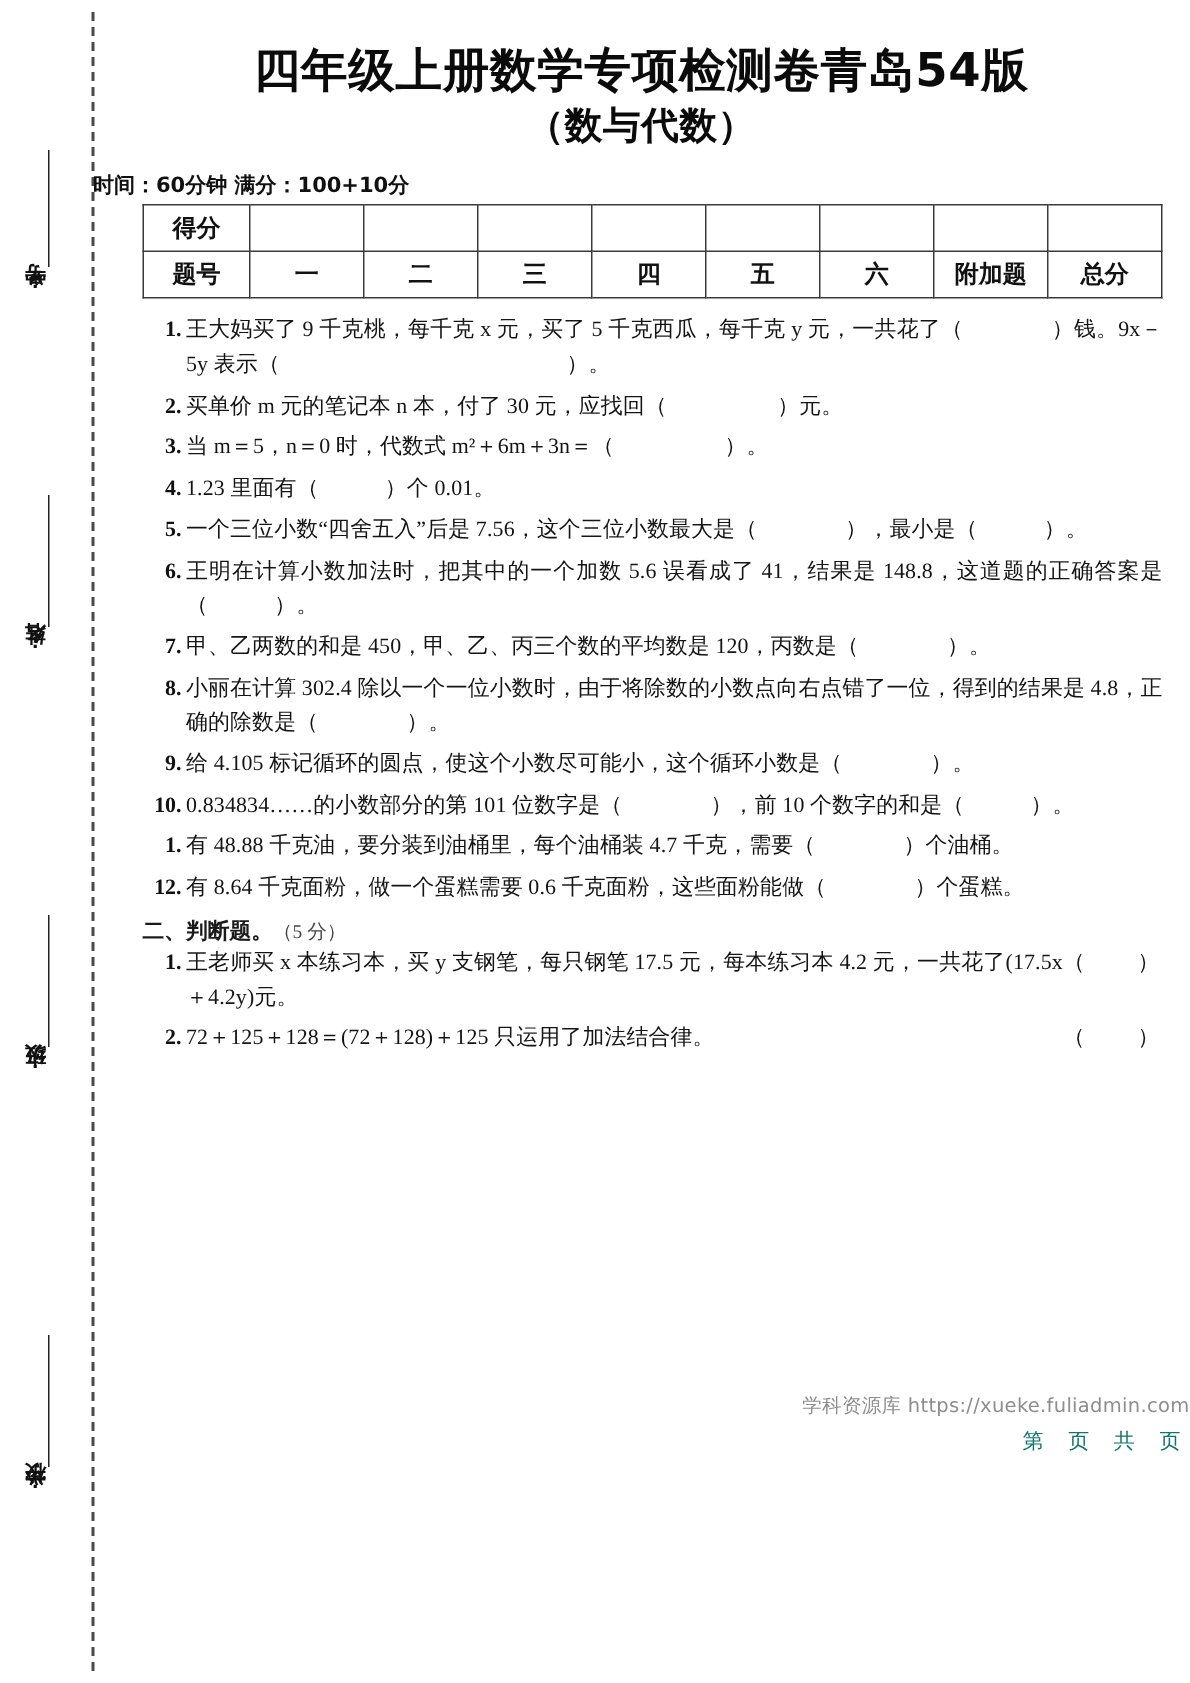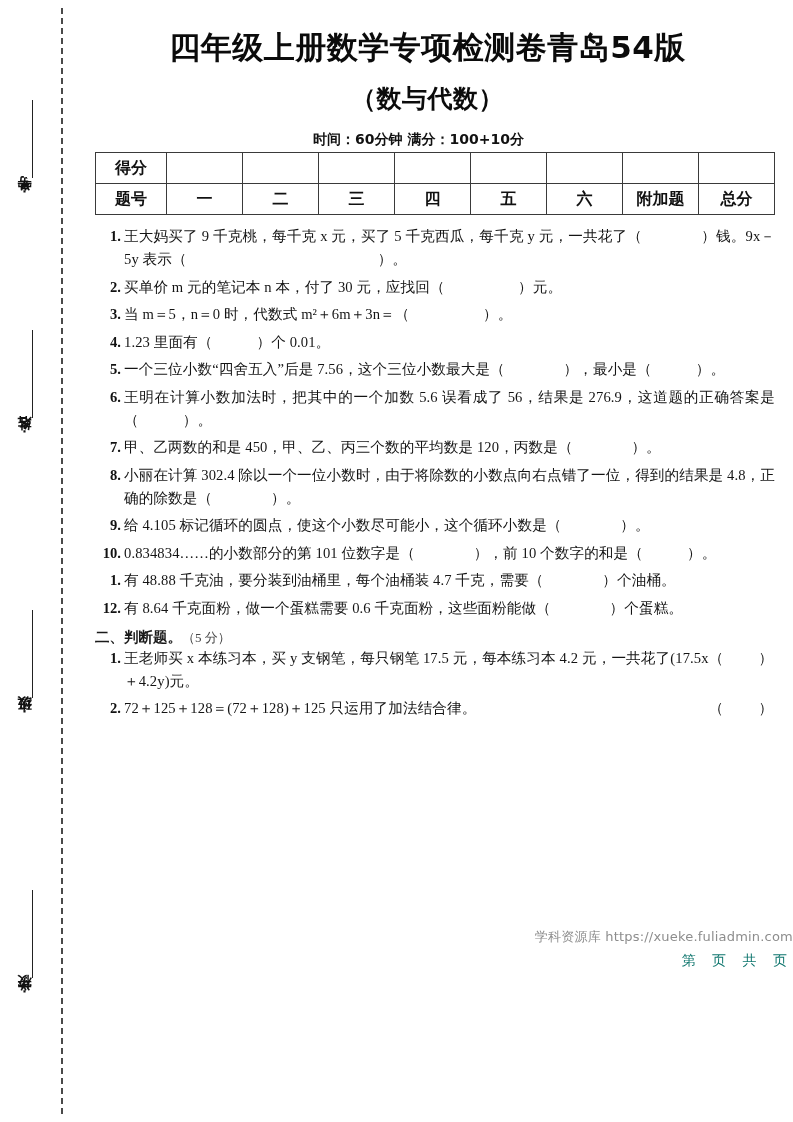--- a/index.html
+++ b/index.html
@@ -78,12 +78,12 @@
     color: #0b0b0b;
   }
   .title-sub {
-    font-family: Liberation Mono, monospace;
+    font-family: Liberation Serif, serif;
     font-size: 25px;
     font-weight: bold;
     letter-spacing: 0.5px;
     line-height: 1.35;
-    margin-top: 16px;
+    margin-top: 0;
     color: #0b0b0b;
   }
 

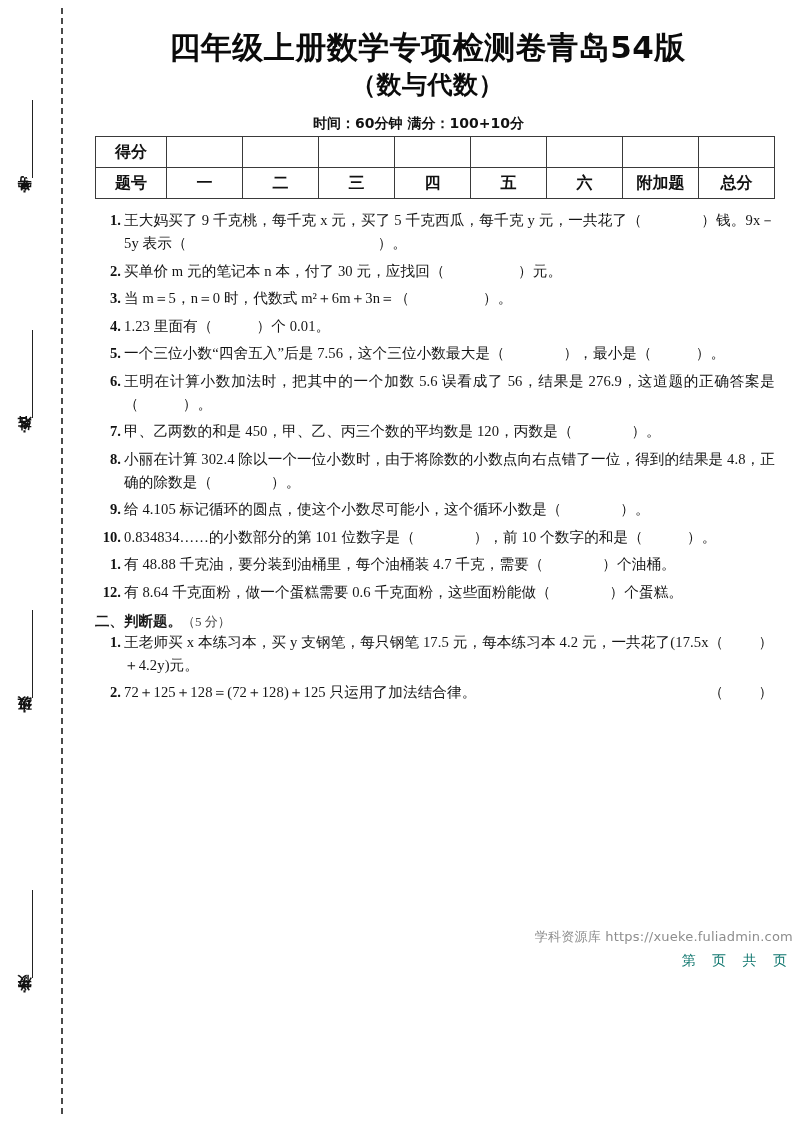--- a/index.html
+++ b/index.html
@@ -89,7 +89,7 @@
 
   .meta-line {
     margin: 14px 18px 3px 0;
-    text-align: center;
+    text-align: left;
     font-family: "DejaVu Sans", "Liberation Sans", sans-serif;
     font-size: 14px;
     font-weight: 600;

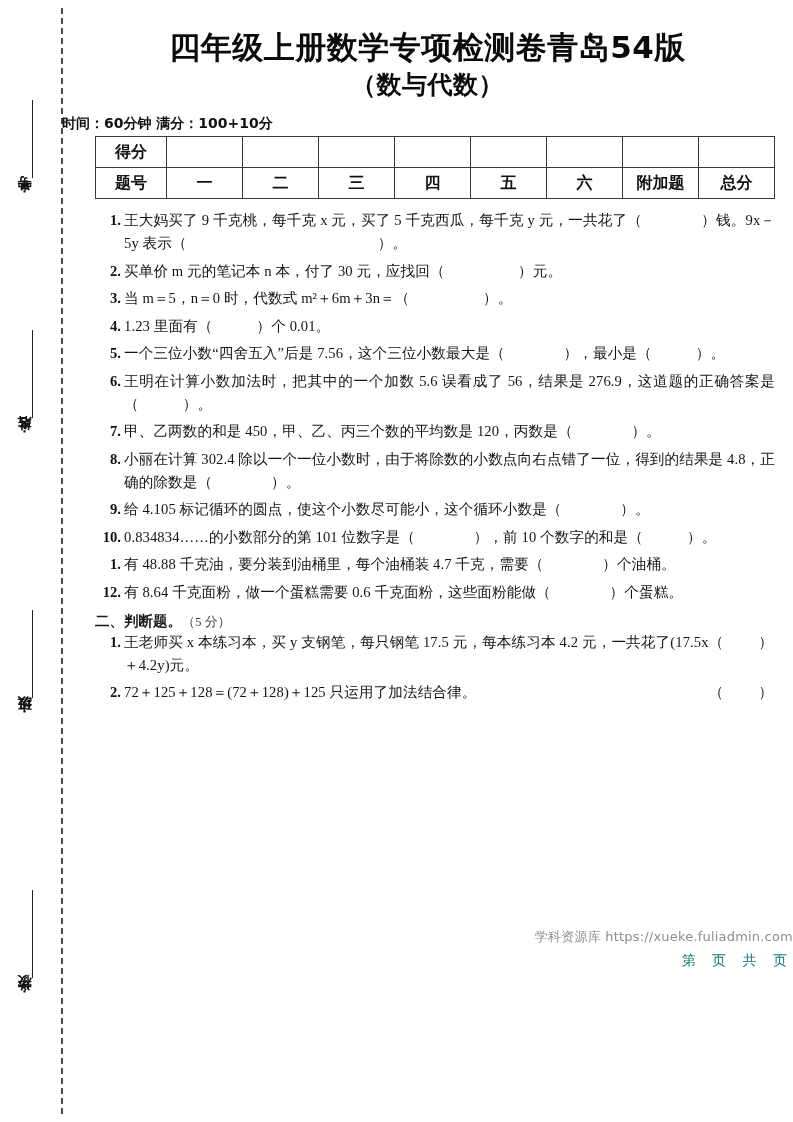--- a/index.html
+++ b/index.html
@@ -270,7 +270,7 @@
     </div>
     <div class="q">
       <div class="q-num">6.</div>
-      <div class="q-body">王明在计算小数加法时，把其中的一个加数 5.6 误看成了 56，结果是 276.9，这道题的正确答案是（　　　）。</div>
+      <div class="q-body">王明在计算小数加法时，把其中的一个加数 5.6 误看成了 41，结果是 148.8，这道题的正确答案是（　　　）。</div>
     </div>
     <div class="q">
       <div class="q-num">7.</div>

